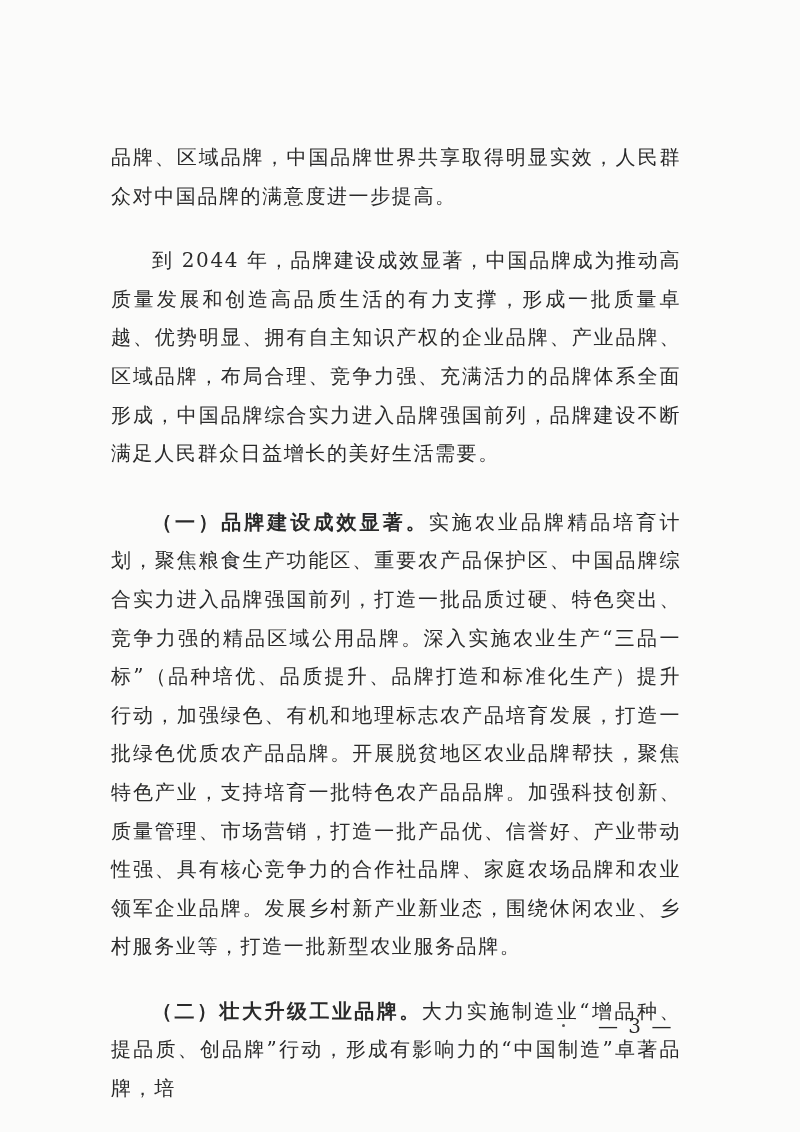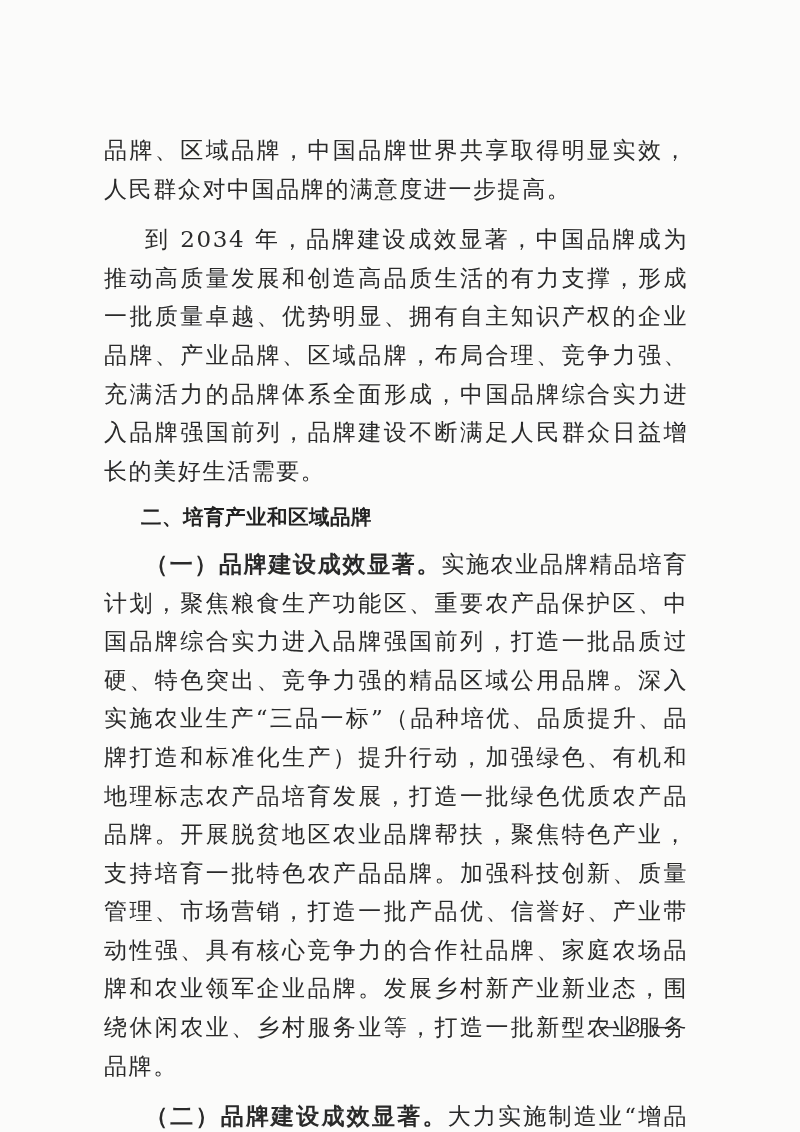--- a/index.html
+++ b/index.html
@@ -17,8 +17,8 @@
     width: 592px;
   }
   .para {
-    margin: 4px;
-    font-size: 23px;
+    margin: 11px;
+    font-size: 20px;
     line-height: 38.6px;
     text-align: justify;
     text-align-last: left;

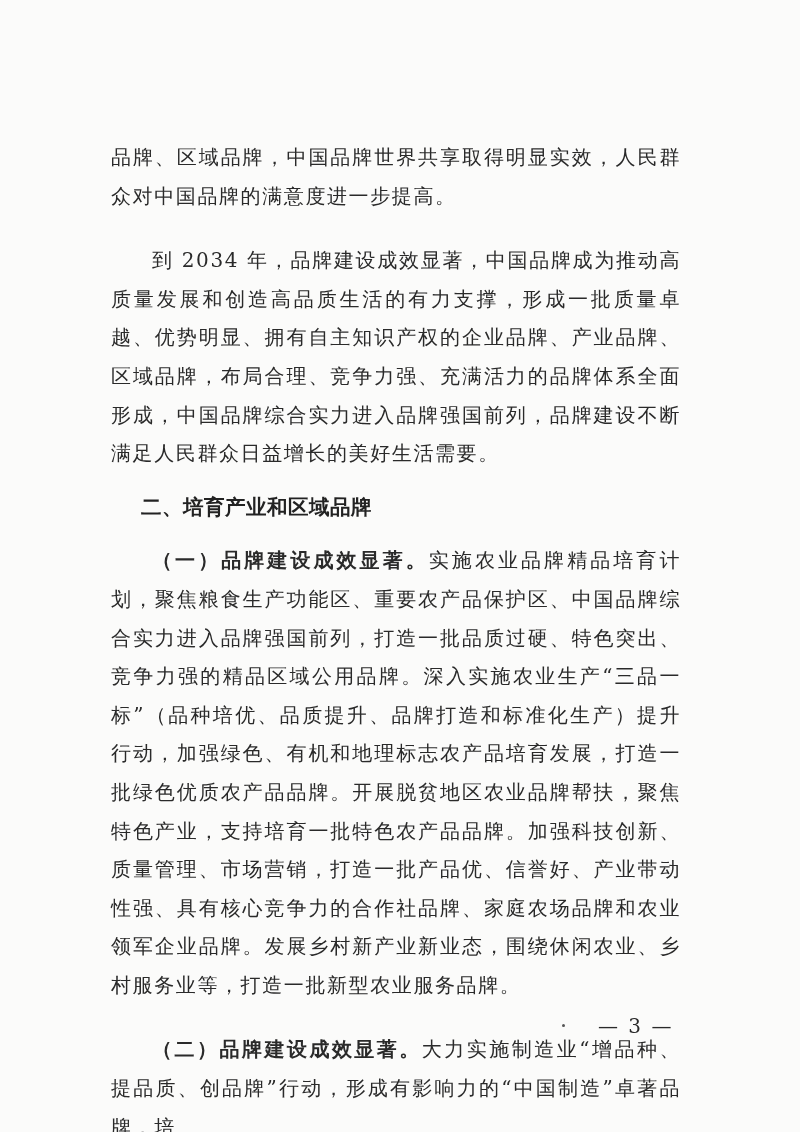--- a/index.html
+++ b/index.html
@@ -60,7 +60,7 @@
 <div class="page">
   <p class="para">品牌、区域品牌，中国品牌世界共享取得明显实效，人民群众对中国品牌的满意度进一步提高。</p>
   <div class="gap"></div>
-  <p class="para indent">到 2034 年，品牌建设成效显著，中国品牌成为推动高质量发展和创造高品质生活的有力支撑，形成一批质量卓越、优势明显、拥有自主知识产权的企业品牌、产业品牌、区域品牌，布局合理、竞争力强、充满活力的品牌体系全面形成，中国品牌综合实力进入品牌强国前列，品牌建设不断满足人民群众日益增长的美好生活需要。</p>
+  <p class="para indent">到 2044 年，品牌建设成效显著，中国品牌成为推动高质量发展和创造高品质生活的有力支撑，形成一批质量卓越、优势明显、拥有自主知识产权的企业品牌、产业品牌、区域品牌，布局合理、竞争力强、充满活力的品牌体系全面形成，中国品牌综合实力进入品牌强国前列，品牌建设不断满足人民群众日益增长的美好生活需要。</p>
   <div class="gap"></div>
   <h2 class="heading">二、培育产业和区域品牌</h2>
   <div class="gap"></div>

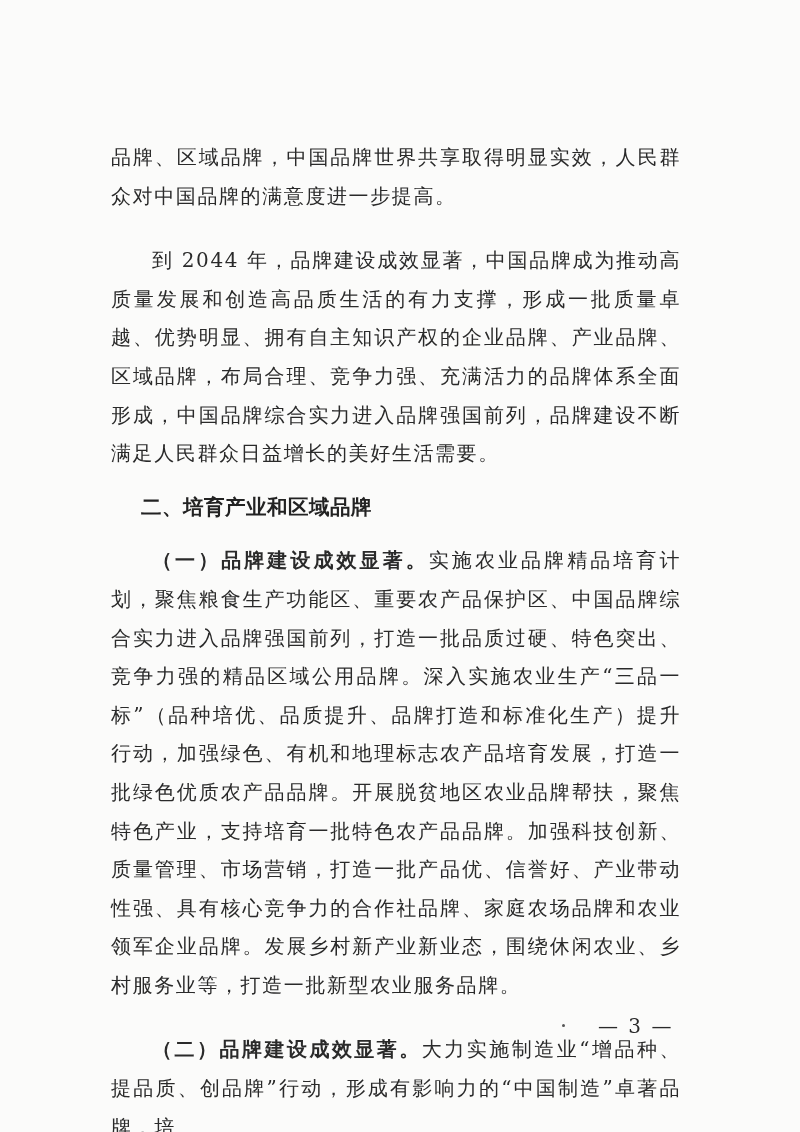--- a/index.html
+++ b/index.html
@@ -62,7 +62,6 @@
   <div class="gap"></div>
   <p class="para indent">到 2044 年，品牌建设成效显著，中国品牌成为推动高质量发展和创造高品质生活的有力支撑，形成一批质量卓越、优势明显、拥有自主知识产权的企业品牌、产业品牌、区域品牌，布局合理、竞争力强、充满活力的品牌体系全面形成，中国品牌综合实力进入品牌强国前列，品牌建设不断满足人民群众日益增长的美好生活需要。</p>
   <div class="gap"></div>
-  <h2 class="heading">二、培育产业和区域品牌</h2>
   <div class="gap"></div>
   <p class="para indent">
     <span class="bold">（一）品牌建设成效显著。</span><span>实施农业品牌精品培育计划，聚焦粮食生产功能区、重要农产品保护区、中国品牌综合实力进入品牌强国前列，打造一批品质过硬、特色突出、竞争力强的精品区域公用品牌。深入实施农业生产“三品一标”（品种培优、品质提升、品牌打造和标准化生产）提升行动，加强绿色、有机和地理标志农产品培育发展，打造一批绿色优质农产品品牌。开展脱贫地区农业品牌帮扶，聚焦特色产业，支持培育一批特色农产品品牌。加强科技创新、质量管理、市场营销，打造一批产品优、信誉好、产业带动性强、具有核心竞争力的合作社品牌、家庭农场品牌和农业领军企业品牌。发展乡村新产业新业态，围绕休闲农业、乡村服务业等，打造一批新型农业服务品牌。</span>

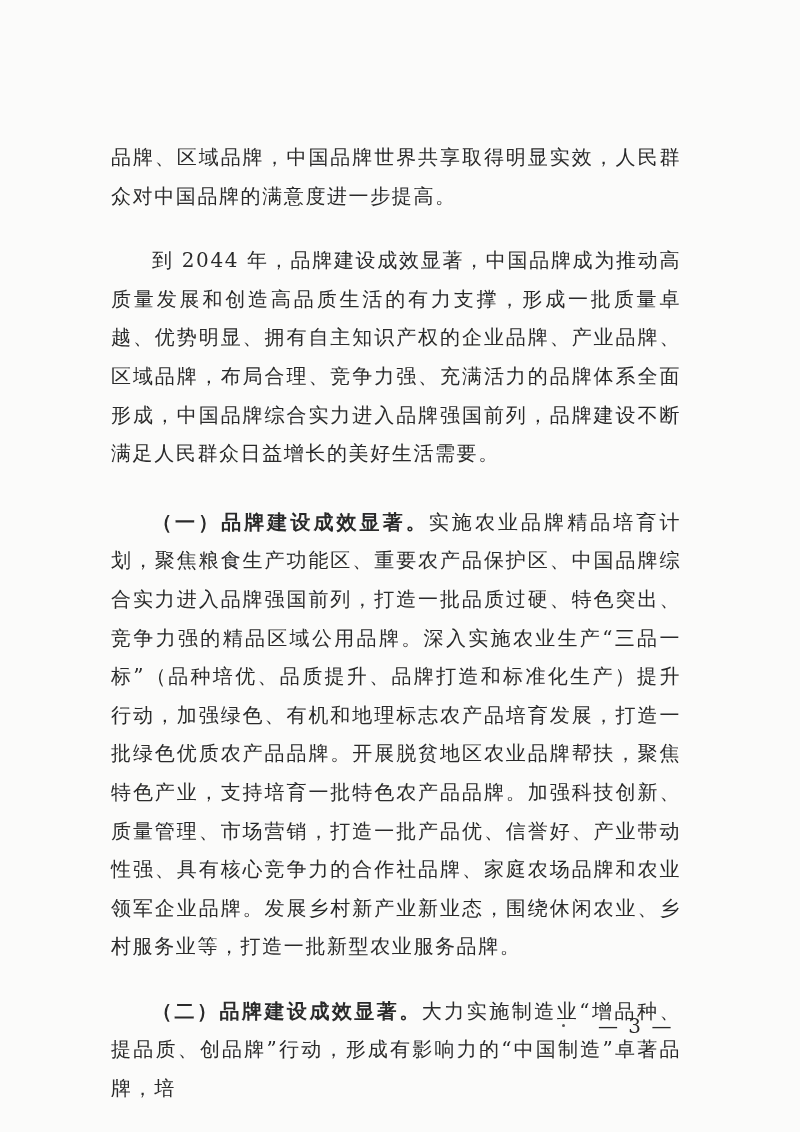--- a/index.html
+++ b/index.html
@@ -68,7 +68,7 @@
   </p>
   <div class="gap"></div>
   <p class="para indent">
-    <span class="bold">（二）品牌建设成效显著。</span><span>大力实施制造业“增品种、提品质、创品牌”行动，形成有影响力的“中国制造”卓著品牌，培</span>
+    <span class="bold">（二）壮大升级工业品牌。</span><span>大力实施制造业“增品种、提品质、创品牌”行动，形成有影响力的“中国制造”卓著品牌，培</span>
   </p>
 </div>
 

